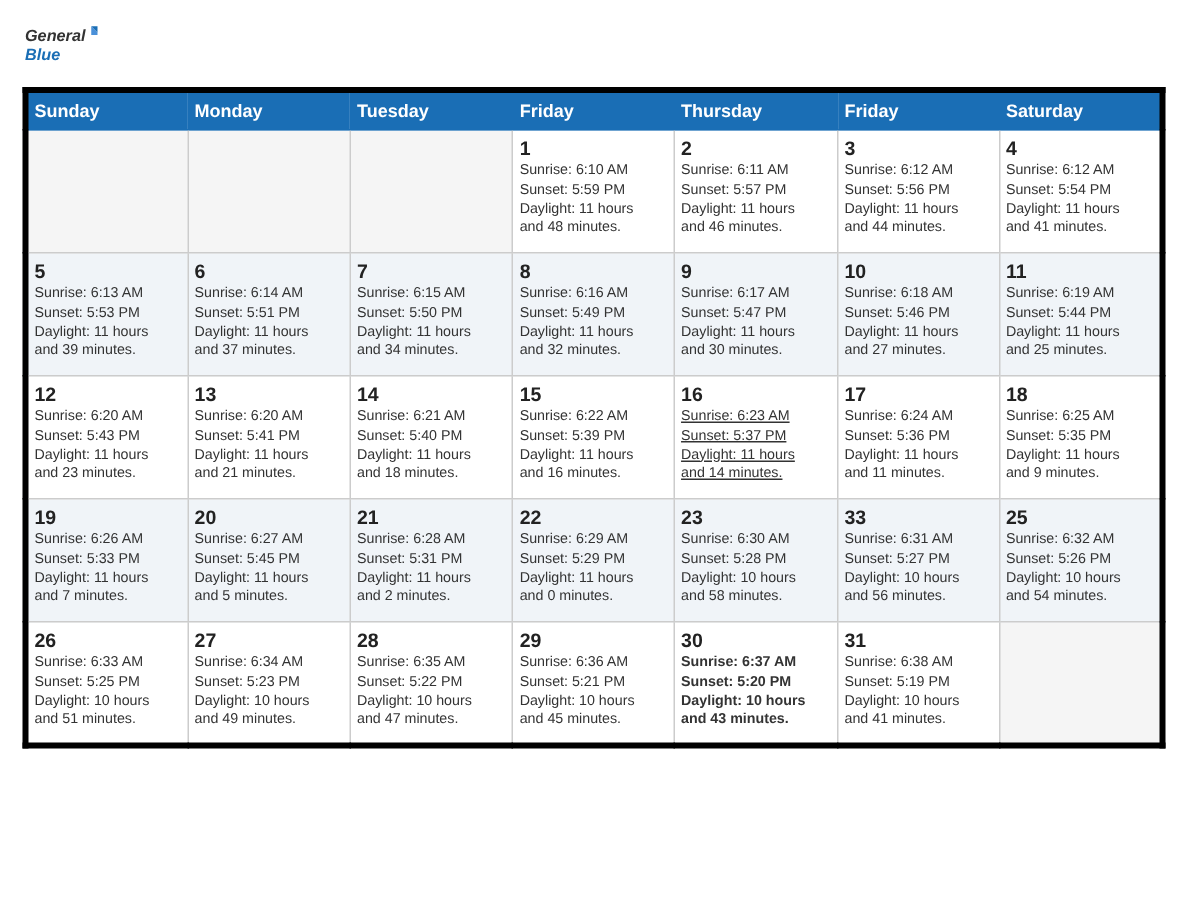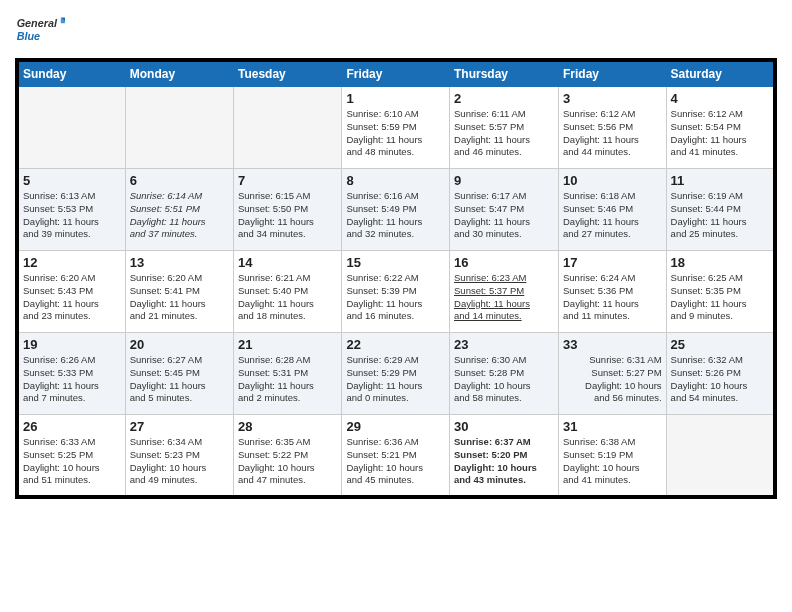--- a/index.html
+++ b/index.html
@@ -154,7 +154,7 @@
           </td>
           <td>
             <div class="day-number">6</div>
-            <div class="day-info" style="white-space: pre-line; font-style: italic;">Sunrise: 6:14 AM
+            <div class="day-info" style="white-space: pre-line;">Sunrise: 6:14 AM
 Sunset: 5:51 PM
 Daylight: 11 hours
 and 37 minutes.</div>

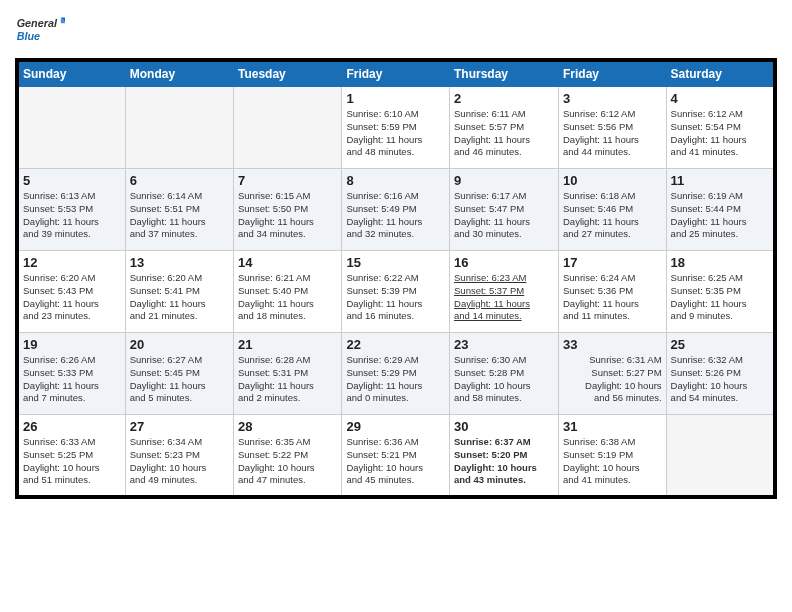--- a/index.html
+++ b/index.html
@@ -284,7 +284,7 @@
           </td>
           <td>
             <div class="day-number">33</div>
-            <div class="day-info" style="white-space: pre-line; text-align: right;">Sunrise: 6:31 AM
+            <div class="day-info" style="white-space: pre-line;">Sunrise: 6:31 AM
 Sunset: 5:27 PM
 Daylight: 10 hours
 and 56 minutes.</div>

